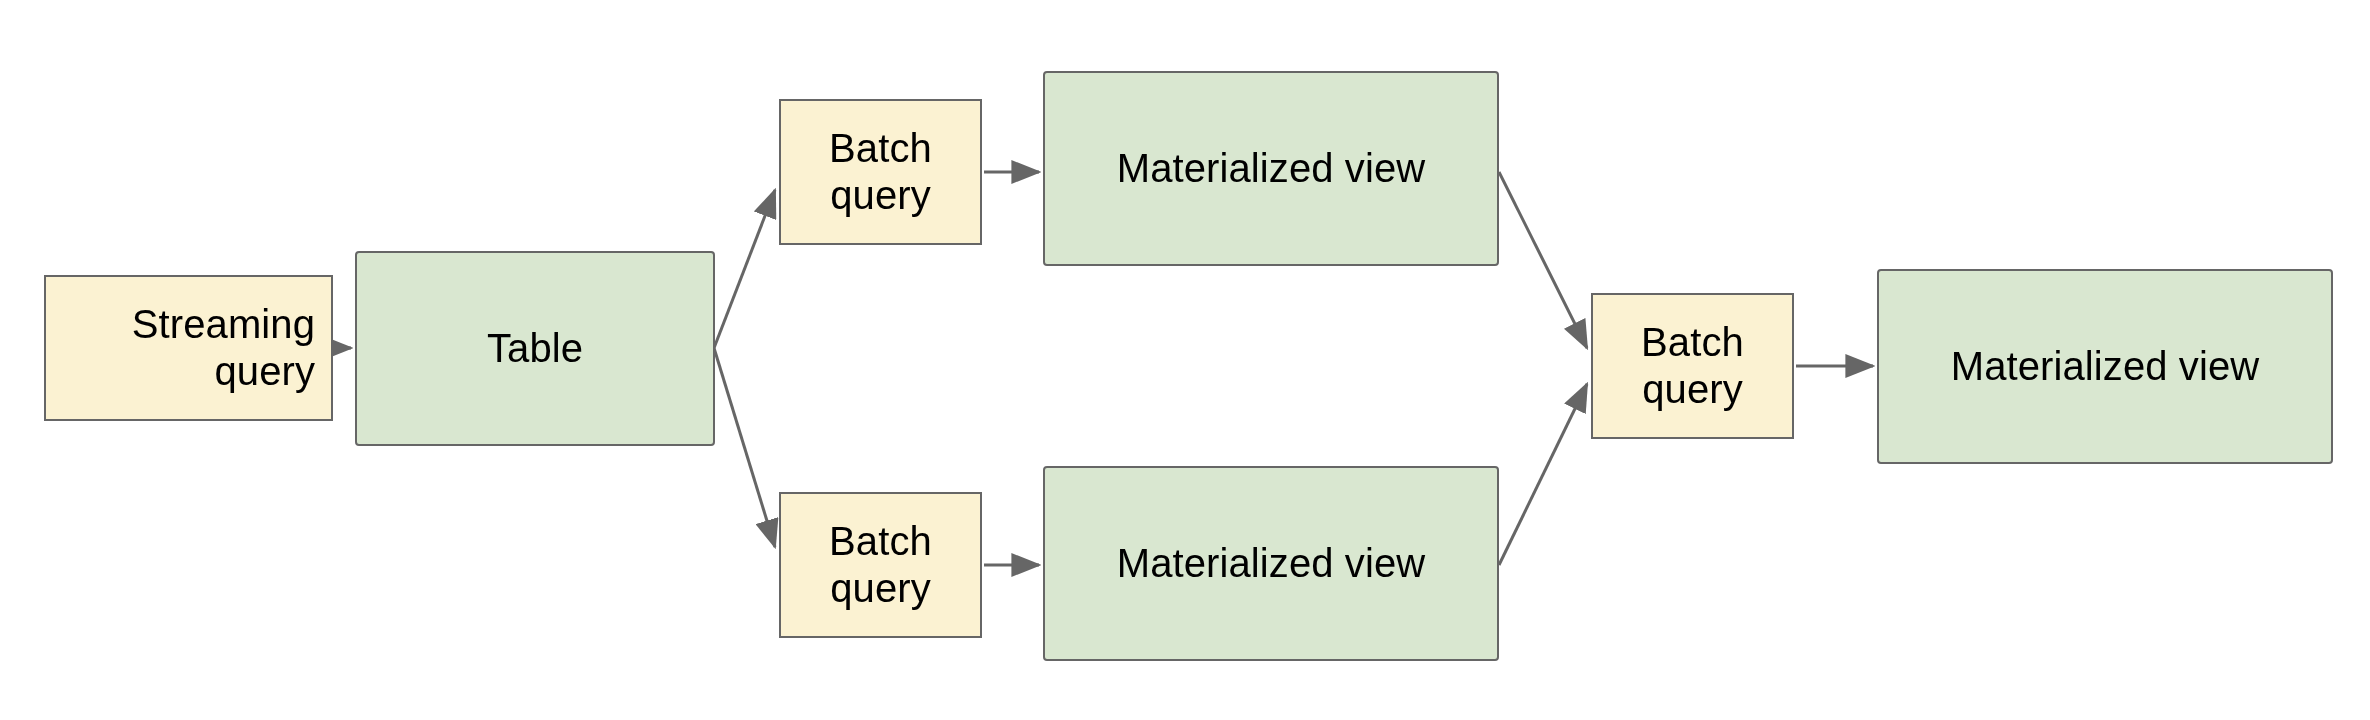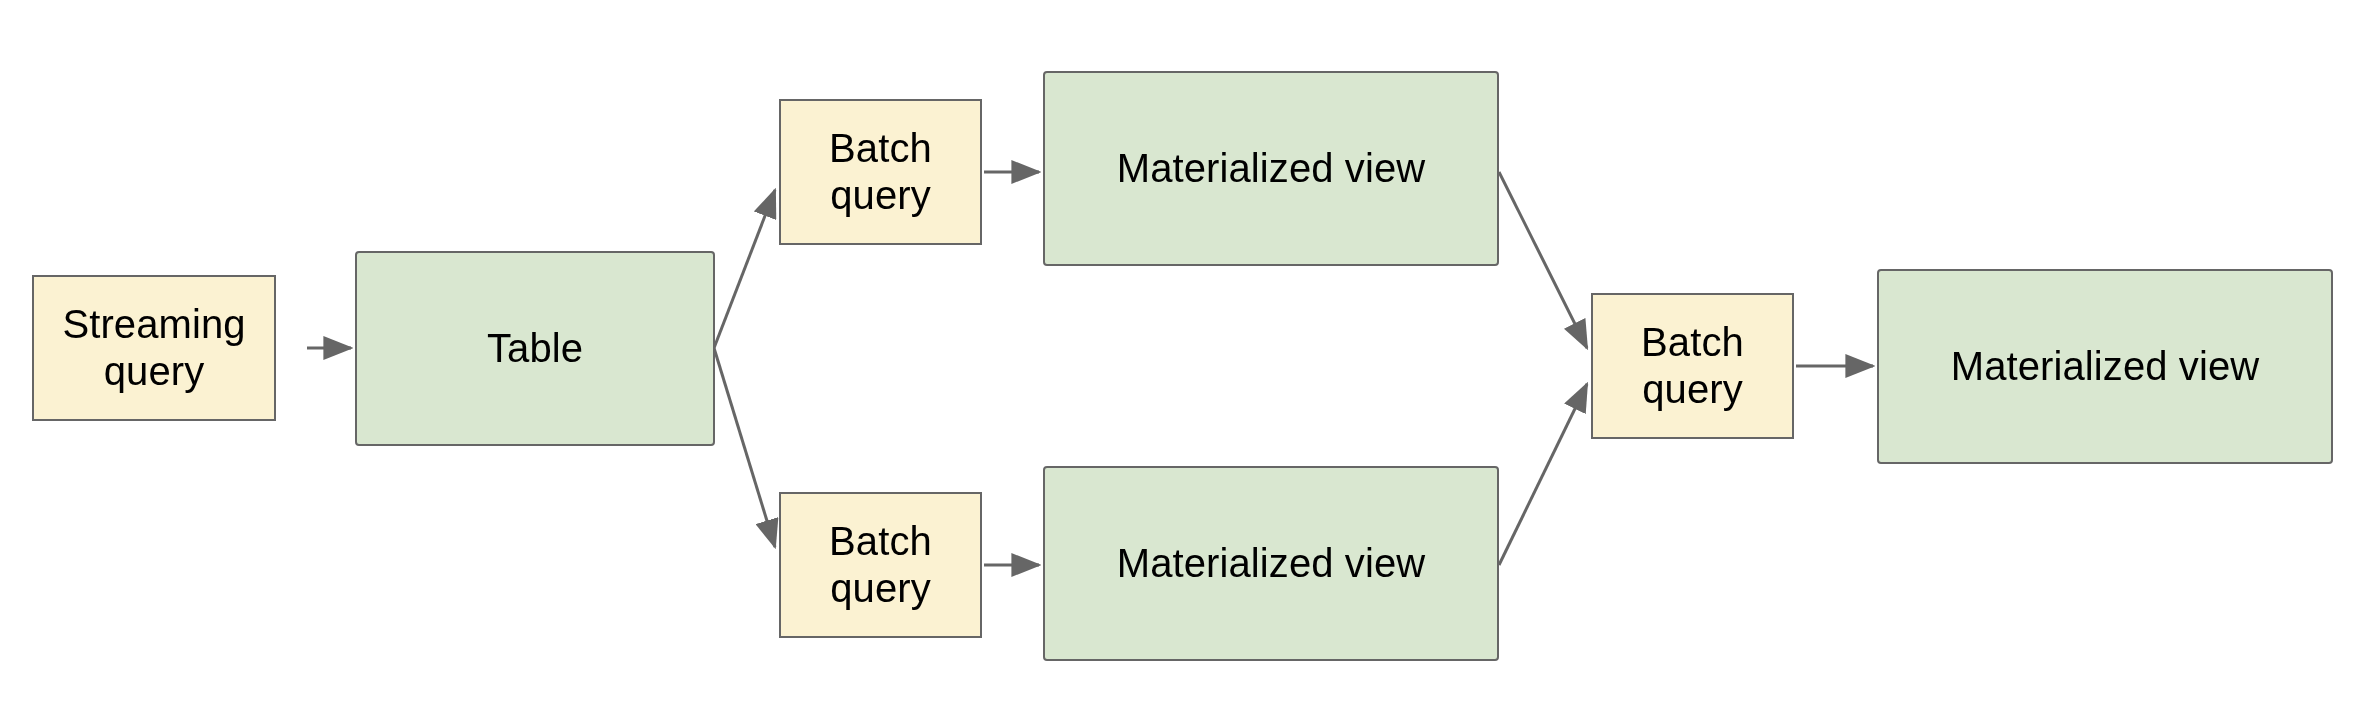--- a/index.html
+++ b/index.html
@@ -80,7 +80,7 @@
       </g>
   </svg>
 
-  <div class="node process" style="left: 32px; top: 275px; width: 244px; height: 146px;">
+  <div class="node process" style="left: 44px; top: 275px; width: 289px; height: 146px; text-align: right;">
     <span class="node-label">Streaming
 query</span>
   </div>

